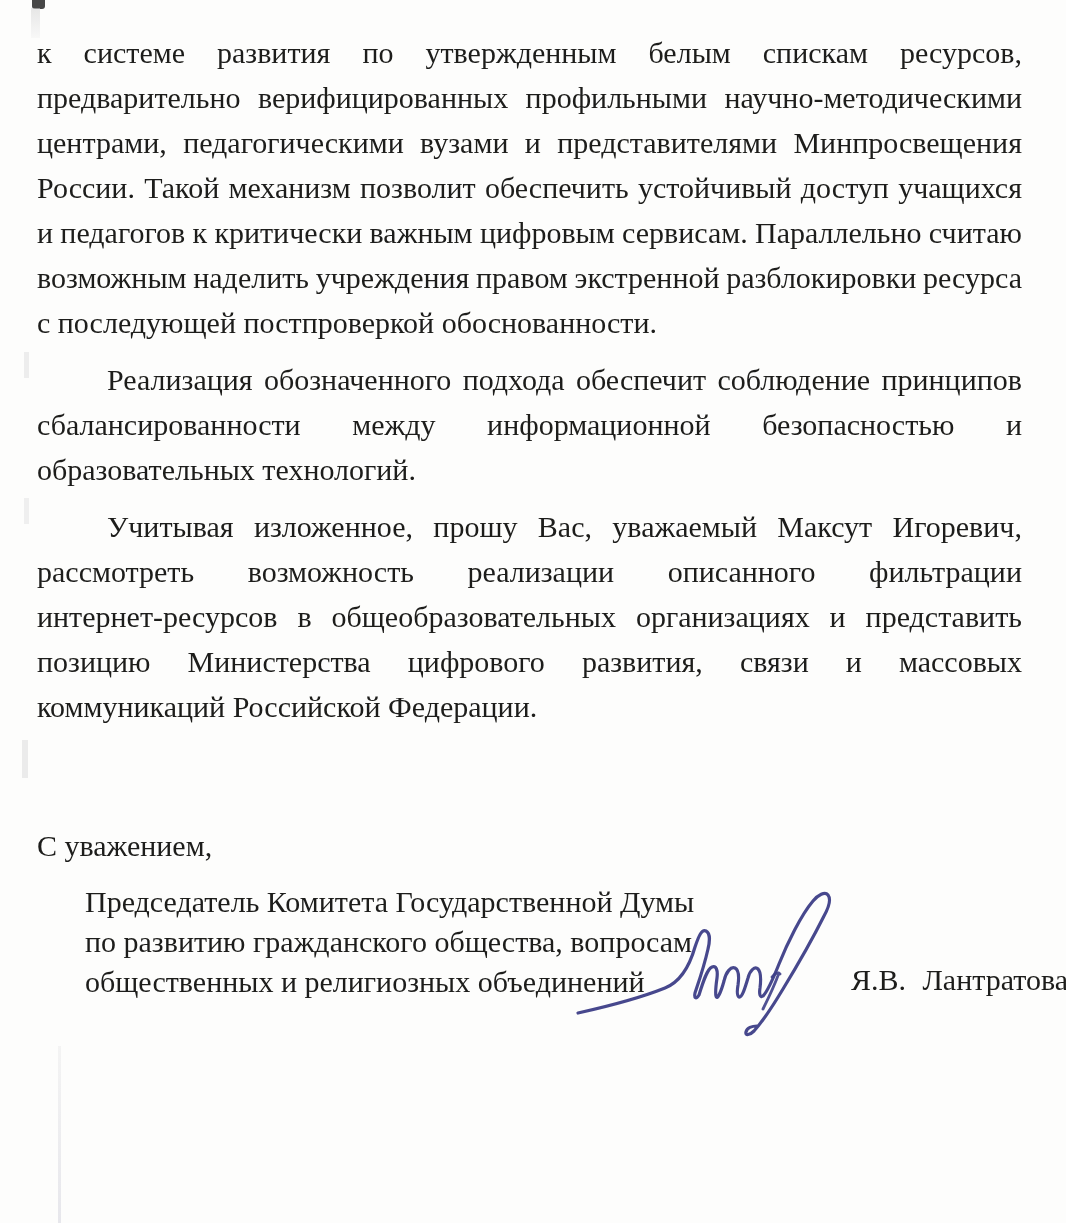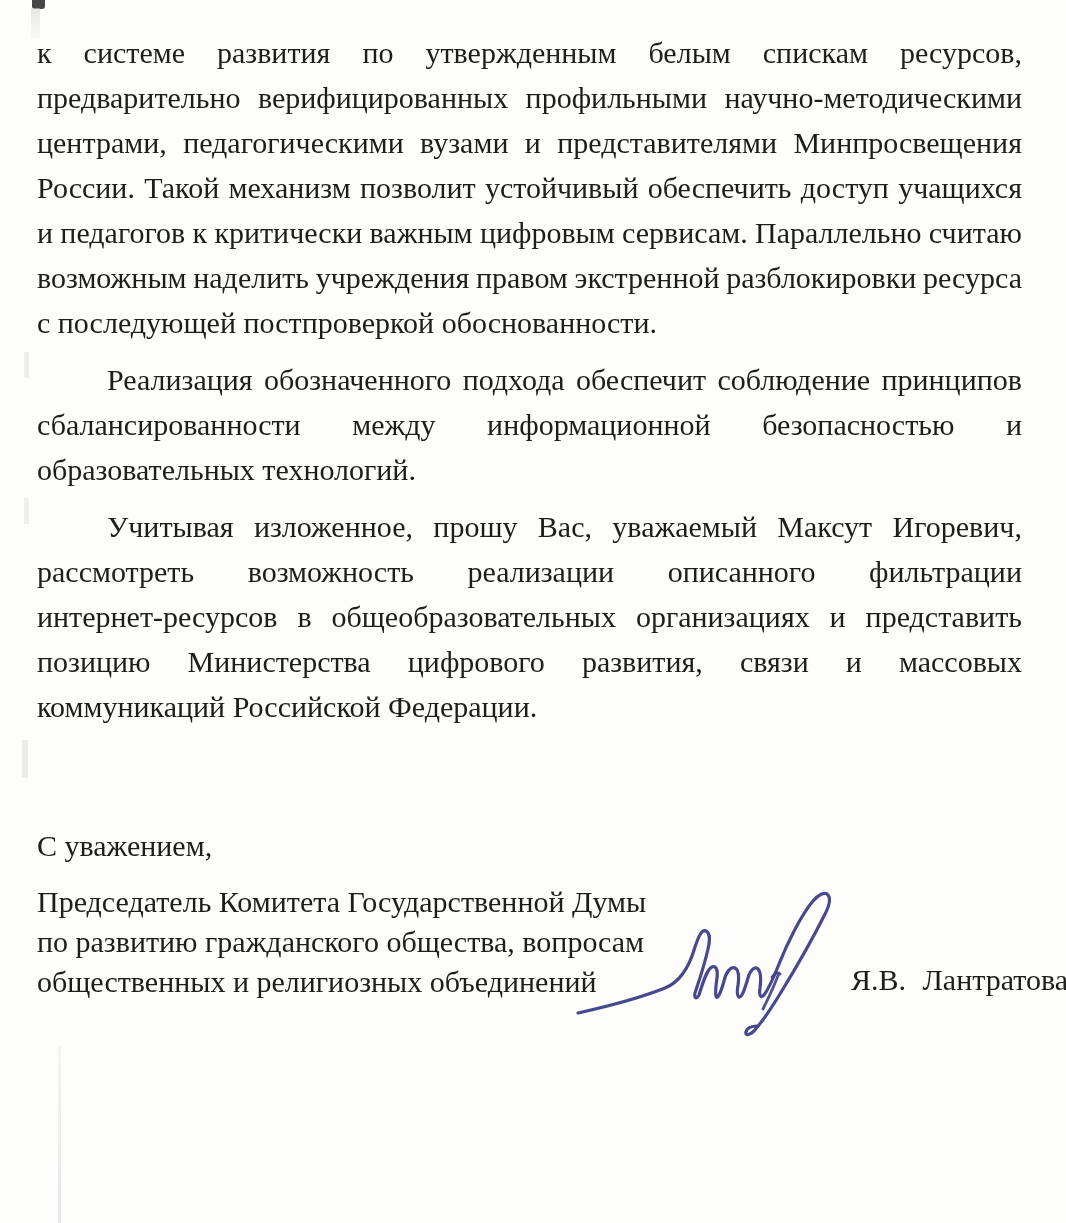--- a/index.html
+++ b/index.html
@@ -128,8 +128,8 @@
           <span>Такой</span>
           <span>механизм</span>
           <span>позволит</span>
+          <span>обеспечить</span>
           <span>устойчивый</span>
-          <span>обеспечить</span>
           <span>доступ</span>
           <span>учащихся</span>
         </div>

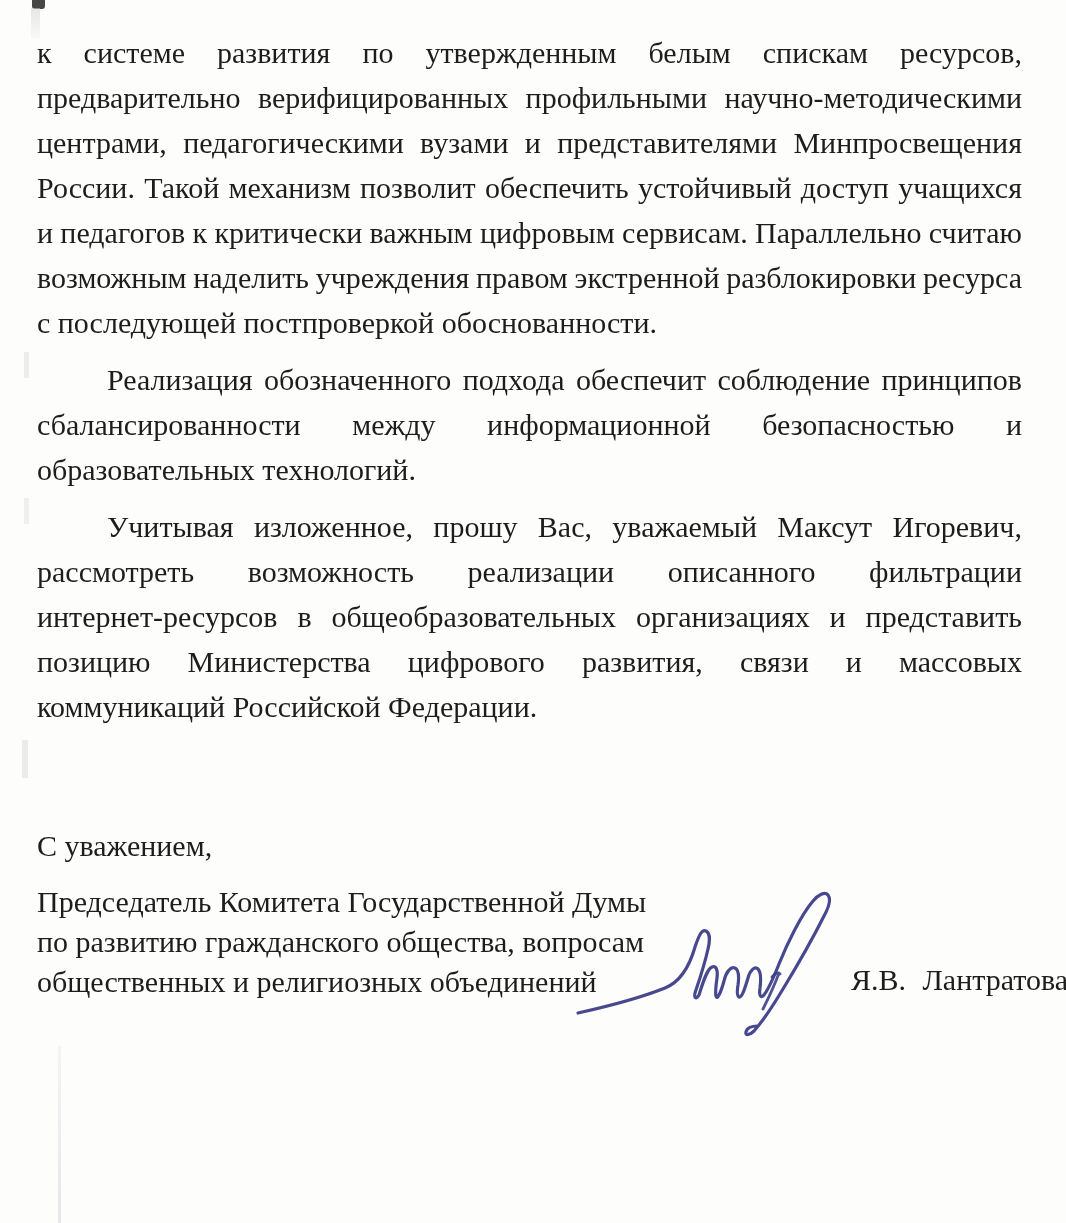--- a/index.html
+++ b/index.html
@@ -44,7 +44,7 @@
     left:37px; top:882px;
     font-size:30px; line-height:40px;
   }
-  .signer-line{height:40px; white-space:nowrap;}
+  .signer-line{height:40px; white-space:nowrap;margin-left:48px;}
   .signer-name{
     position:absolute;
     left:851px; top:960px;

